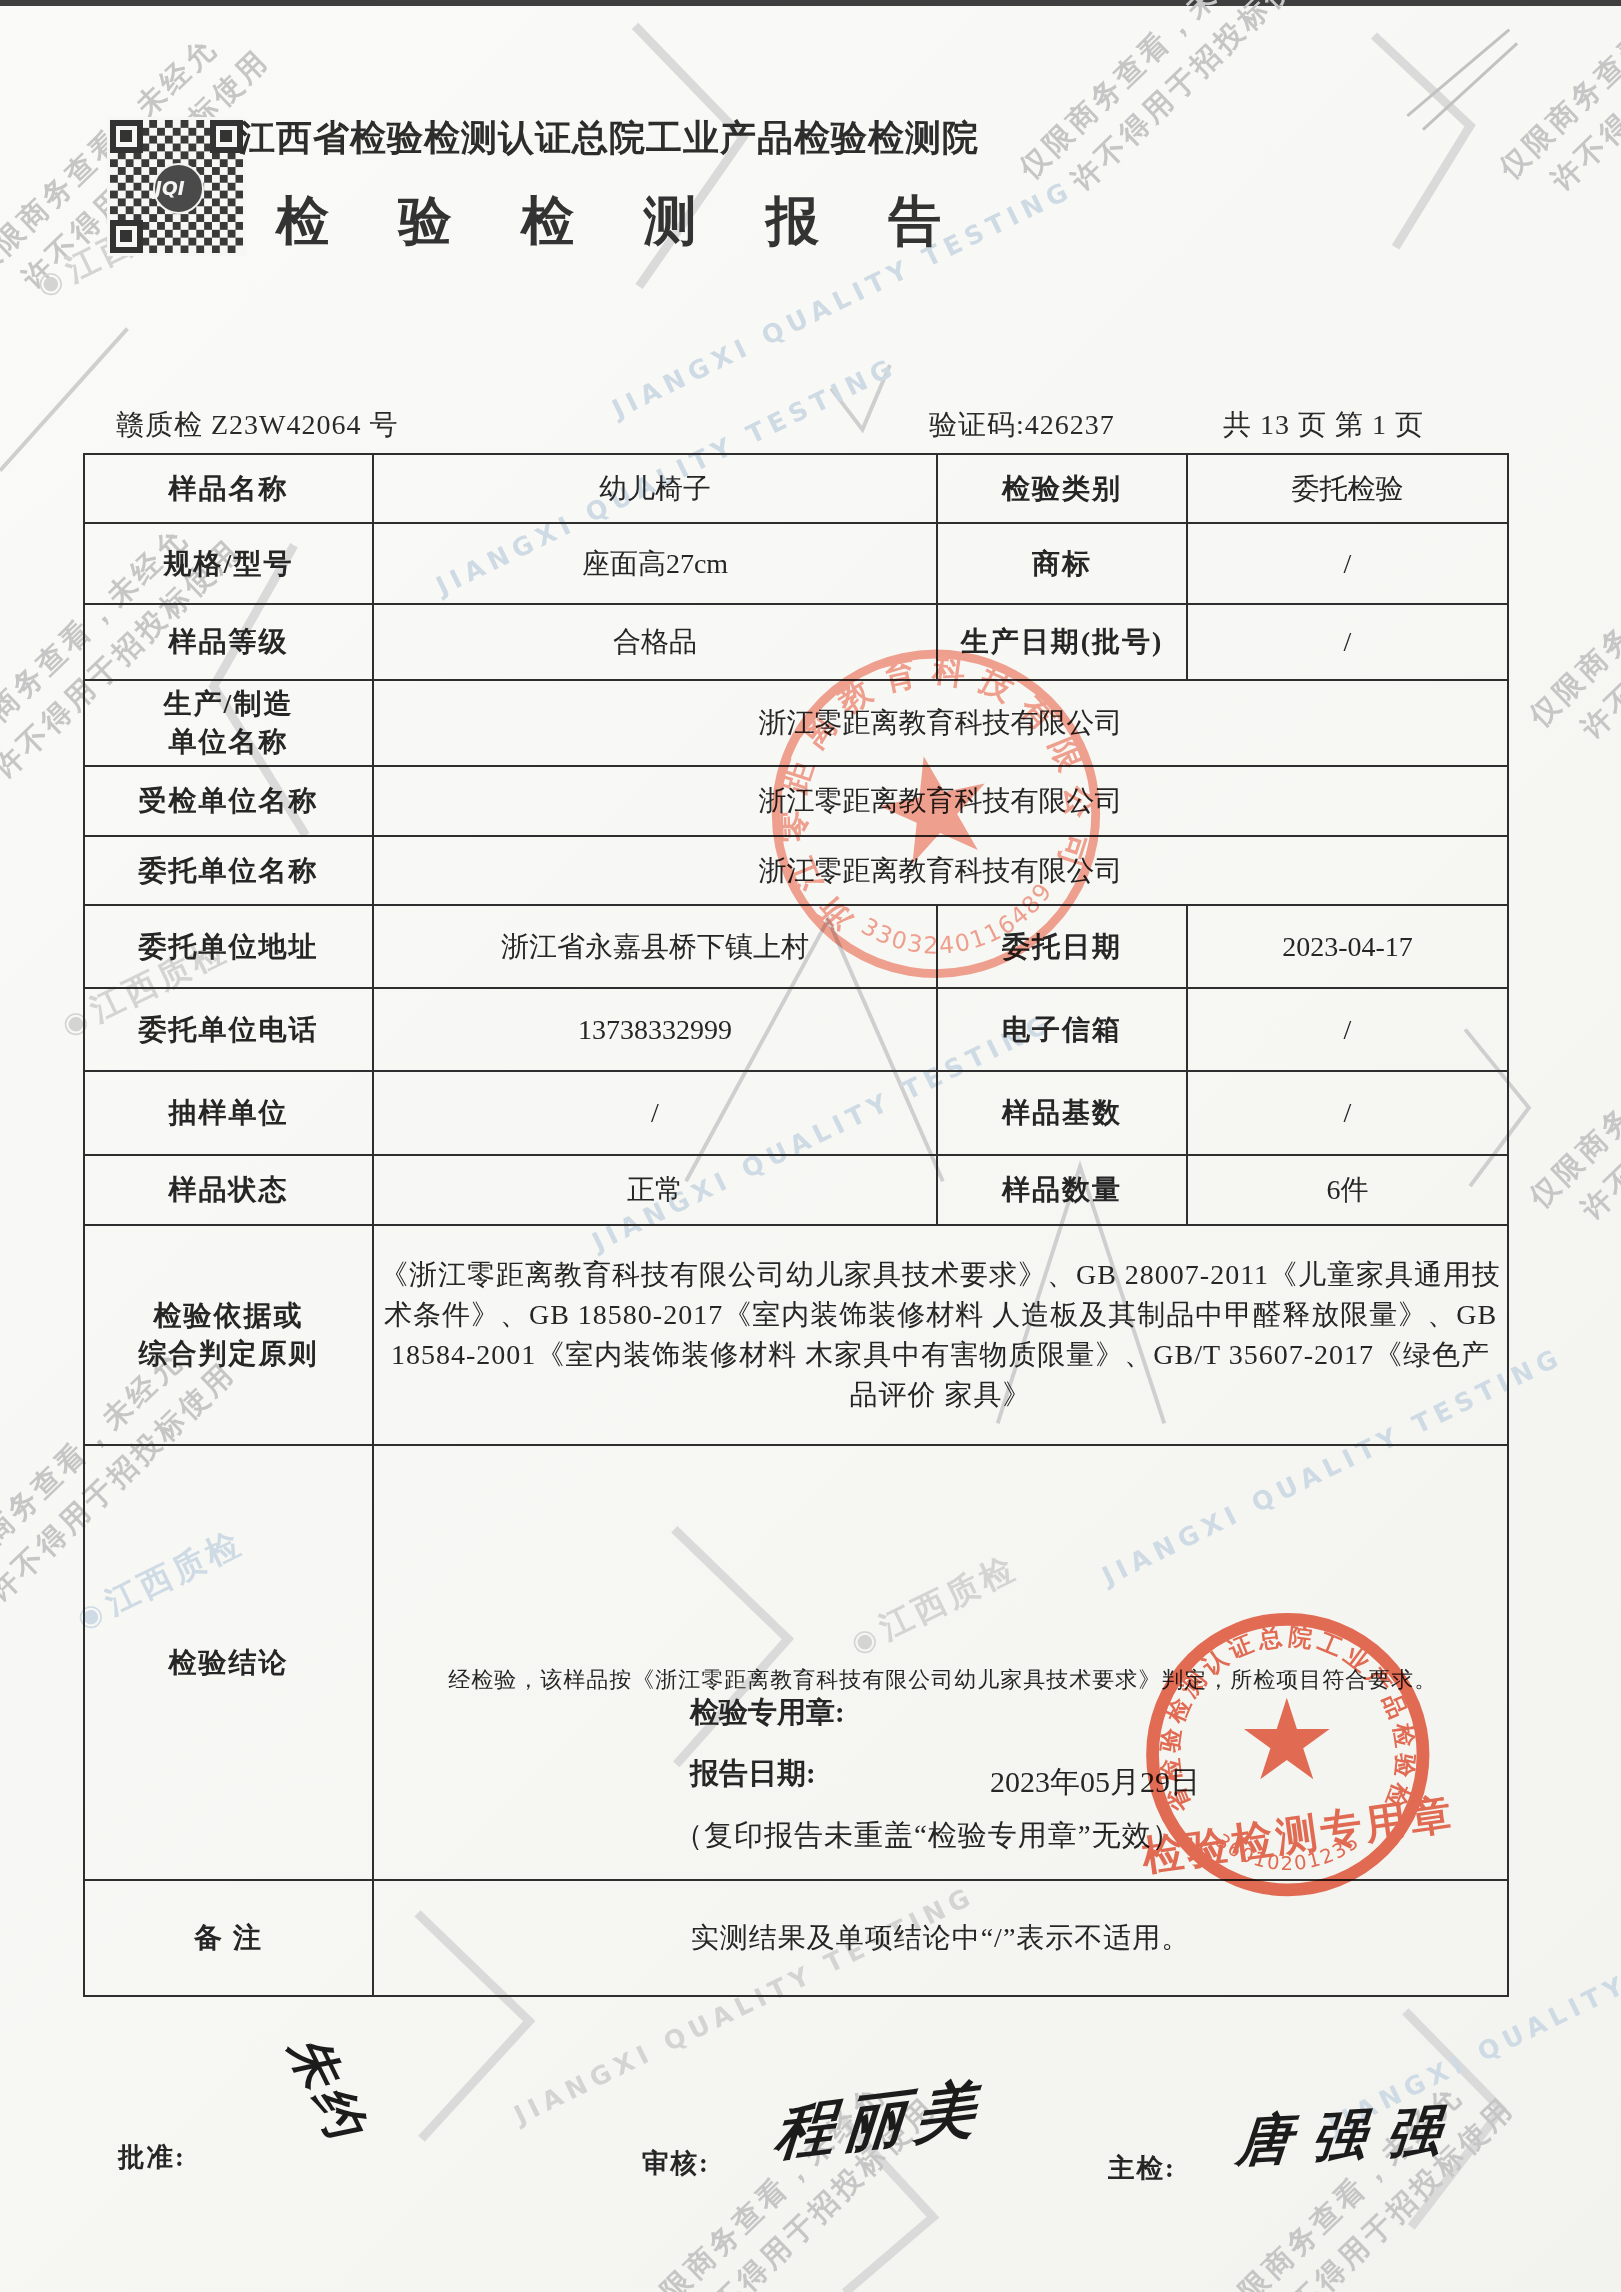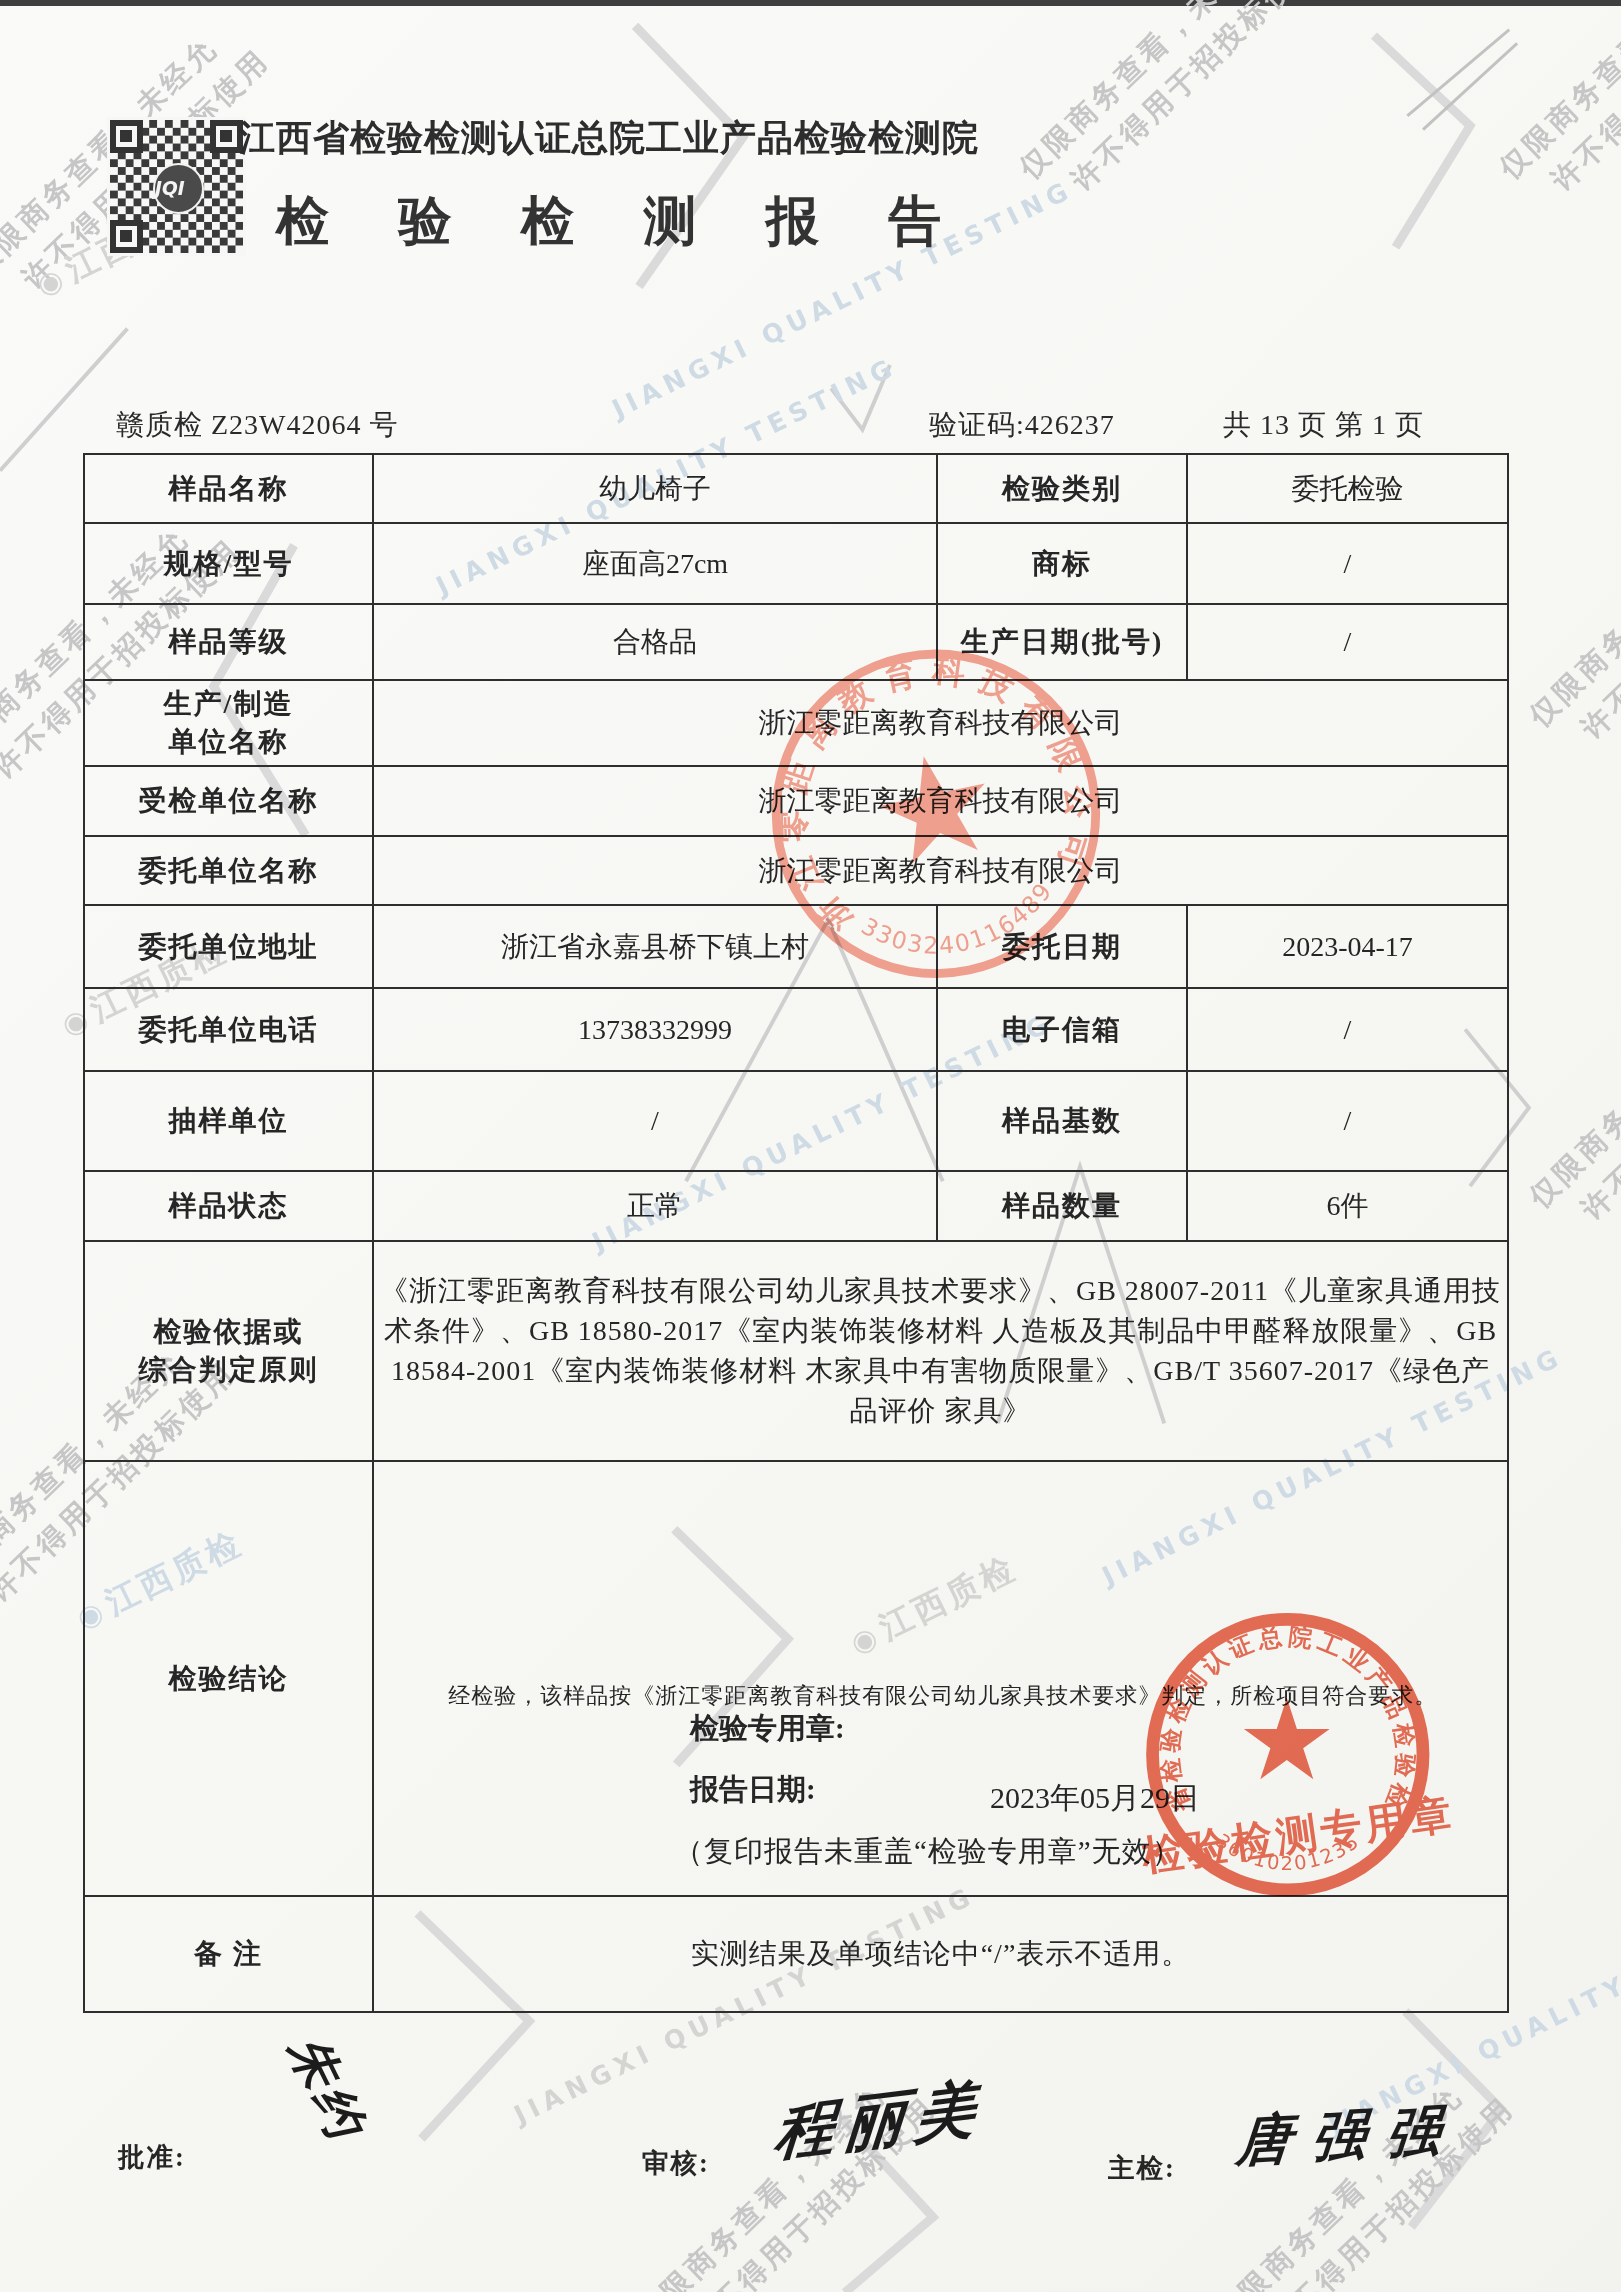--- a/index.html
+++ b/index.html
@@ -43,7 +43,7 @@
   #report-table{border:2.9px solid #2a2a2a;}
   td.lbl{font-weight:600;letter-spacing:2px;}
   .h70 td{height:69px}.h83 td{height:81px}.h78 td{height:76px}.h88 td{height:86px}
-  .h71 td{height:70px}.h85 td{height:83px}.h86 td{height:100px}.h81 td{height:79px}
+  .h71 td{height:70px}.h85 td{height:83px}.h86 td{height:84px}.h81 td{height:79px}
   .h182 td{height:220px}.h444 td{height:435px}.h118 td{height:116px}
   td.basis-val{text-align:left;padding:9.8px 25.5px;font-size:29px;line-height:40px;letter-spacing:1px;}
   td.concl{position:relative;text-align:left;vertical-align:top;}

